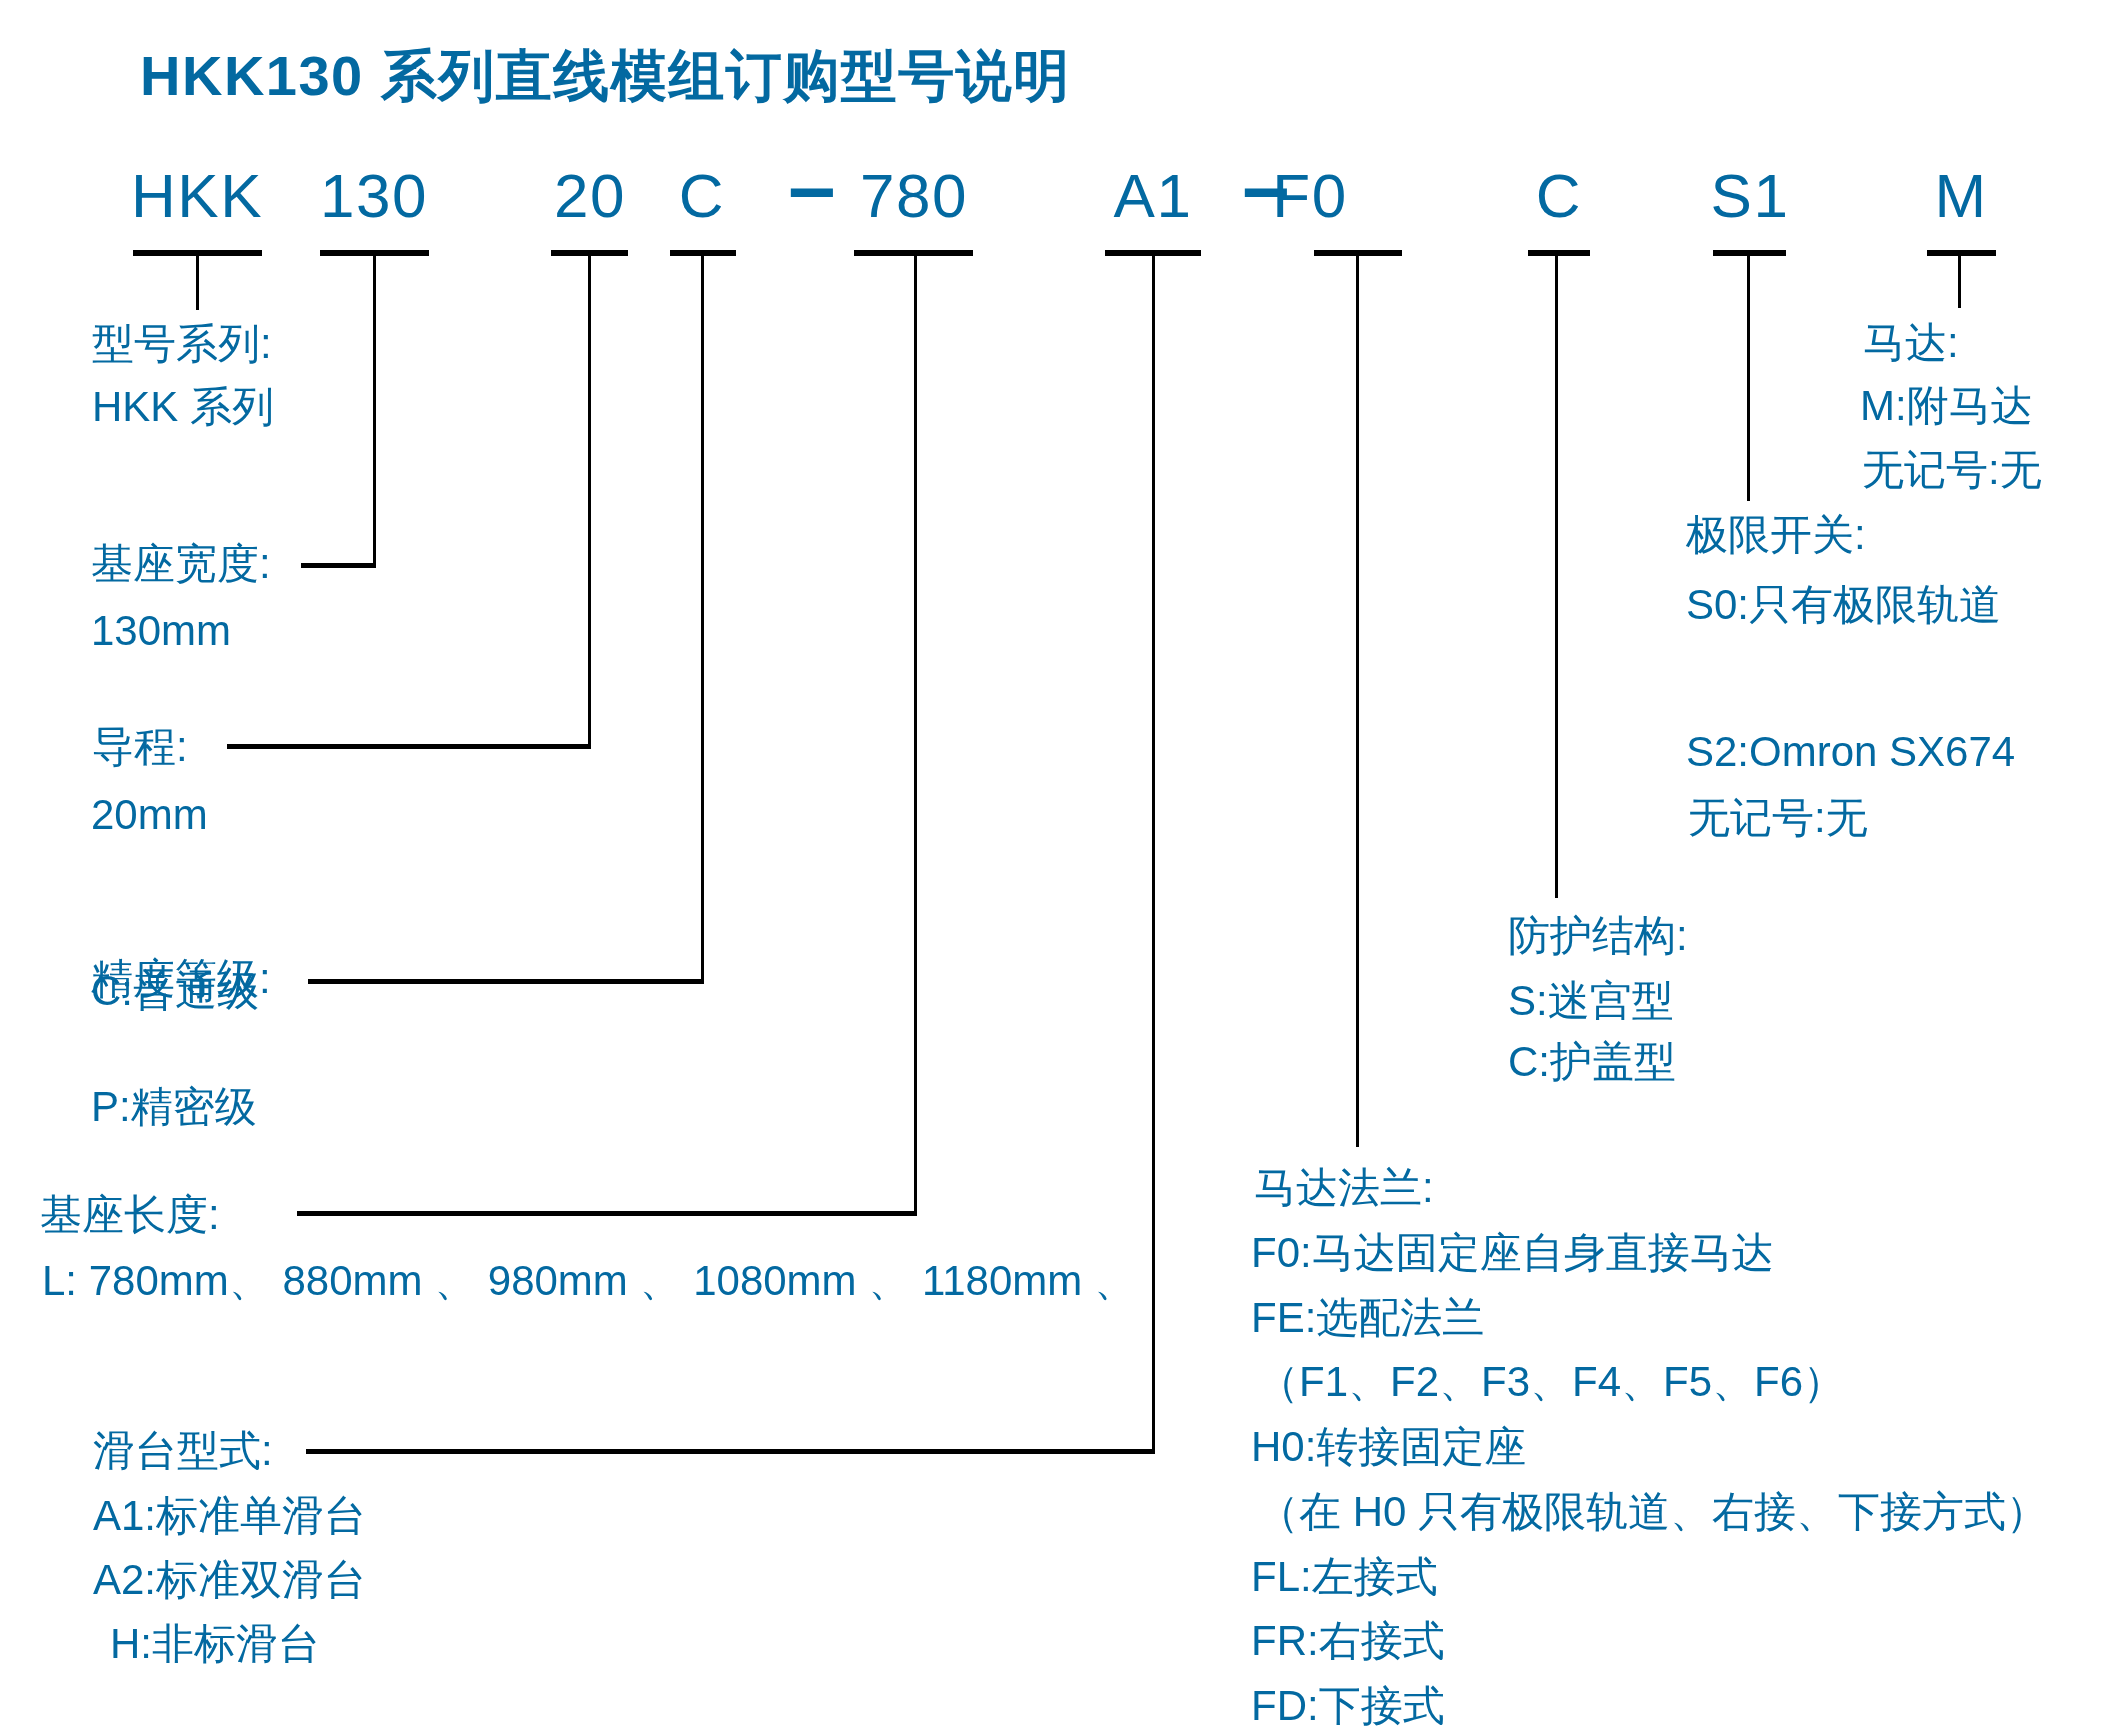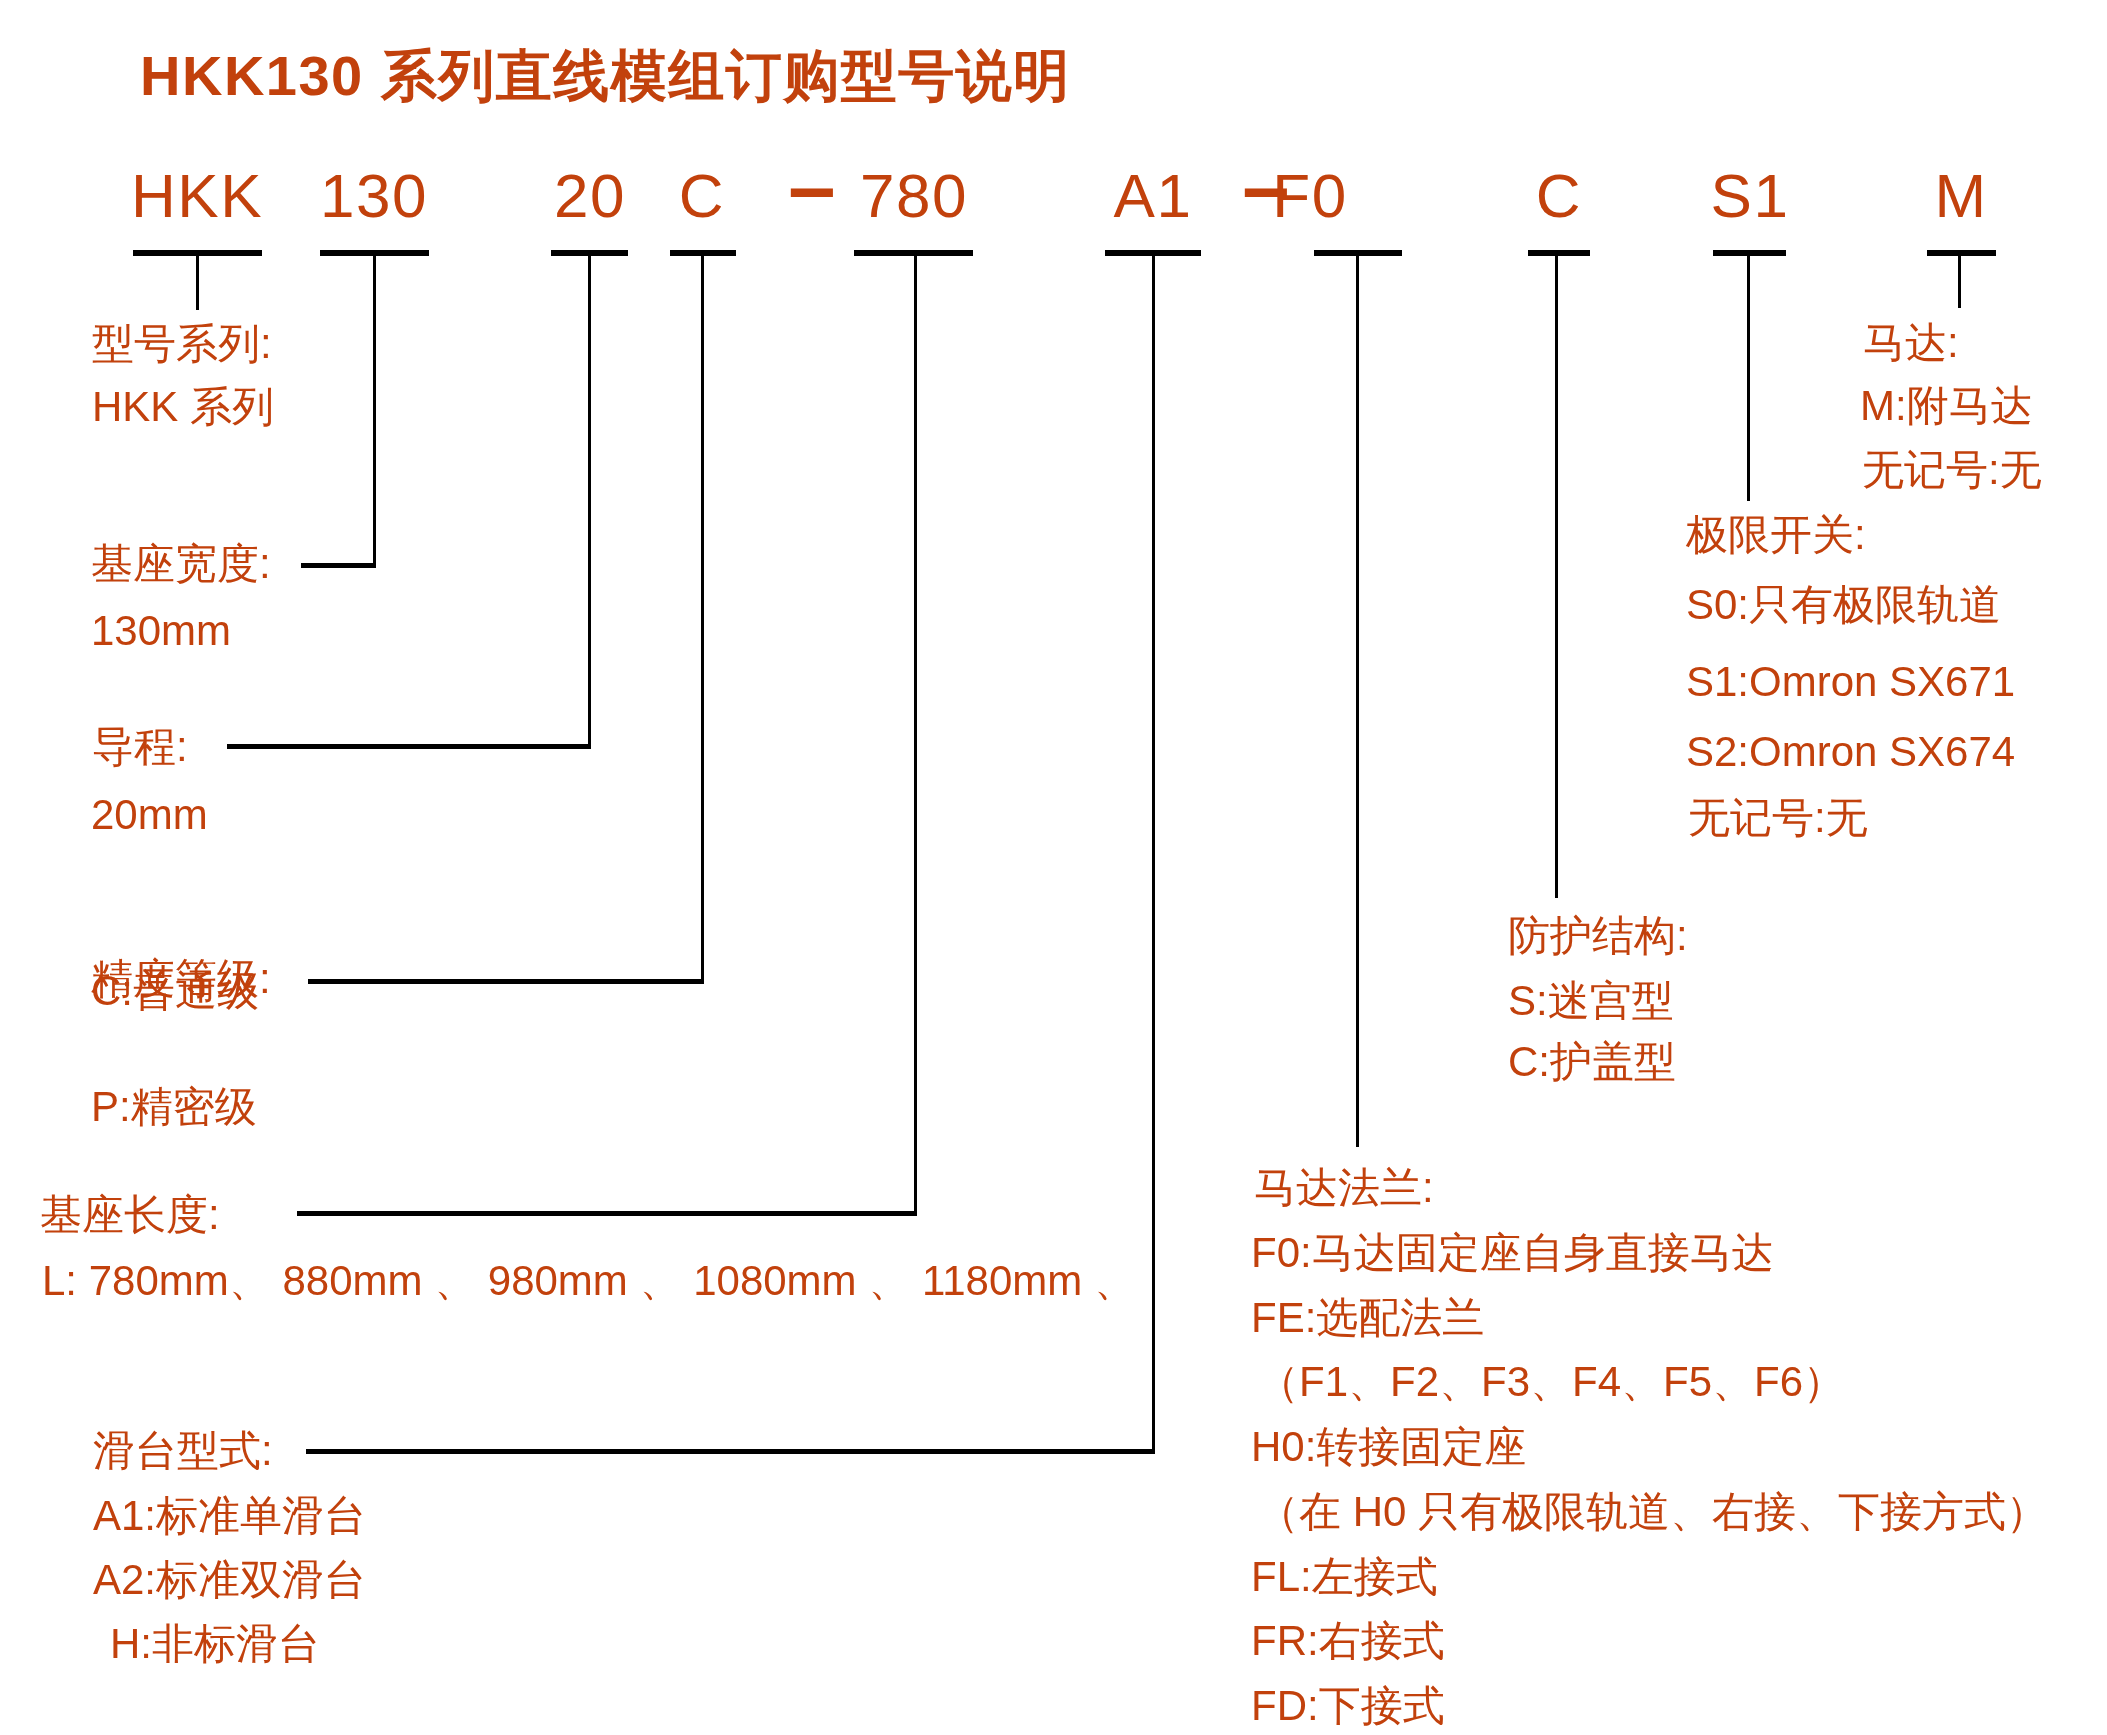--- a/index.html
+++ b/index.html
@@ -8,7 +8,7 @@
     width:2108px;
     height:1736px;
     background:#ffffff;
-    color:#c2410c;
+    color:#0369a1;
     font-family:"Liberation Sans","DejaVu Sans",sans-serif;
     overflow:hidden;
   }

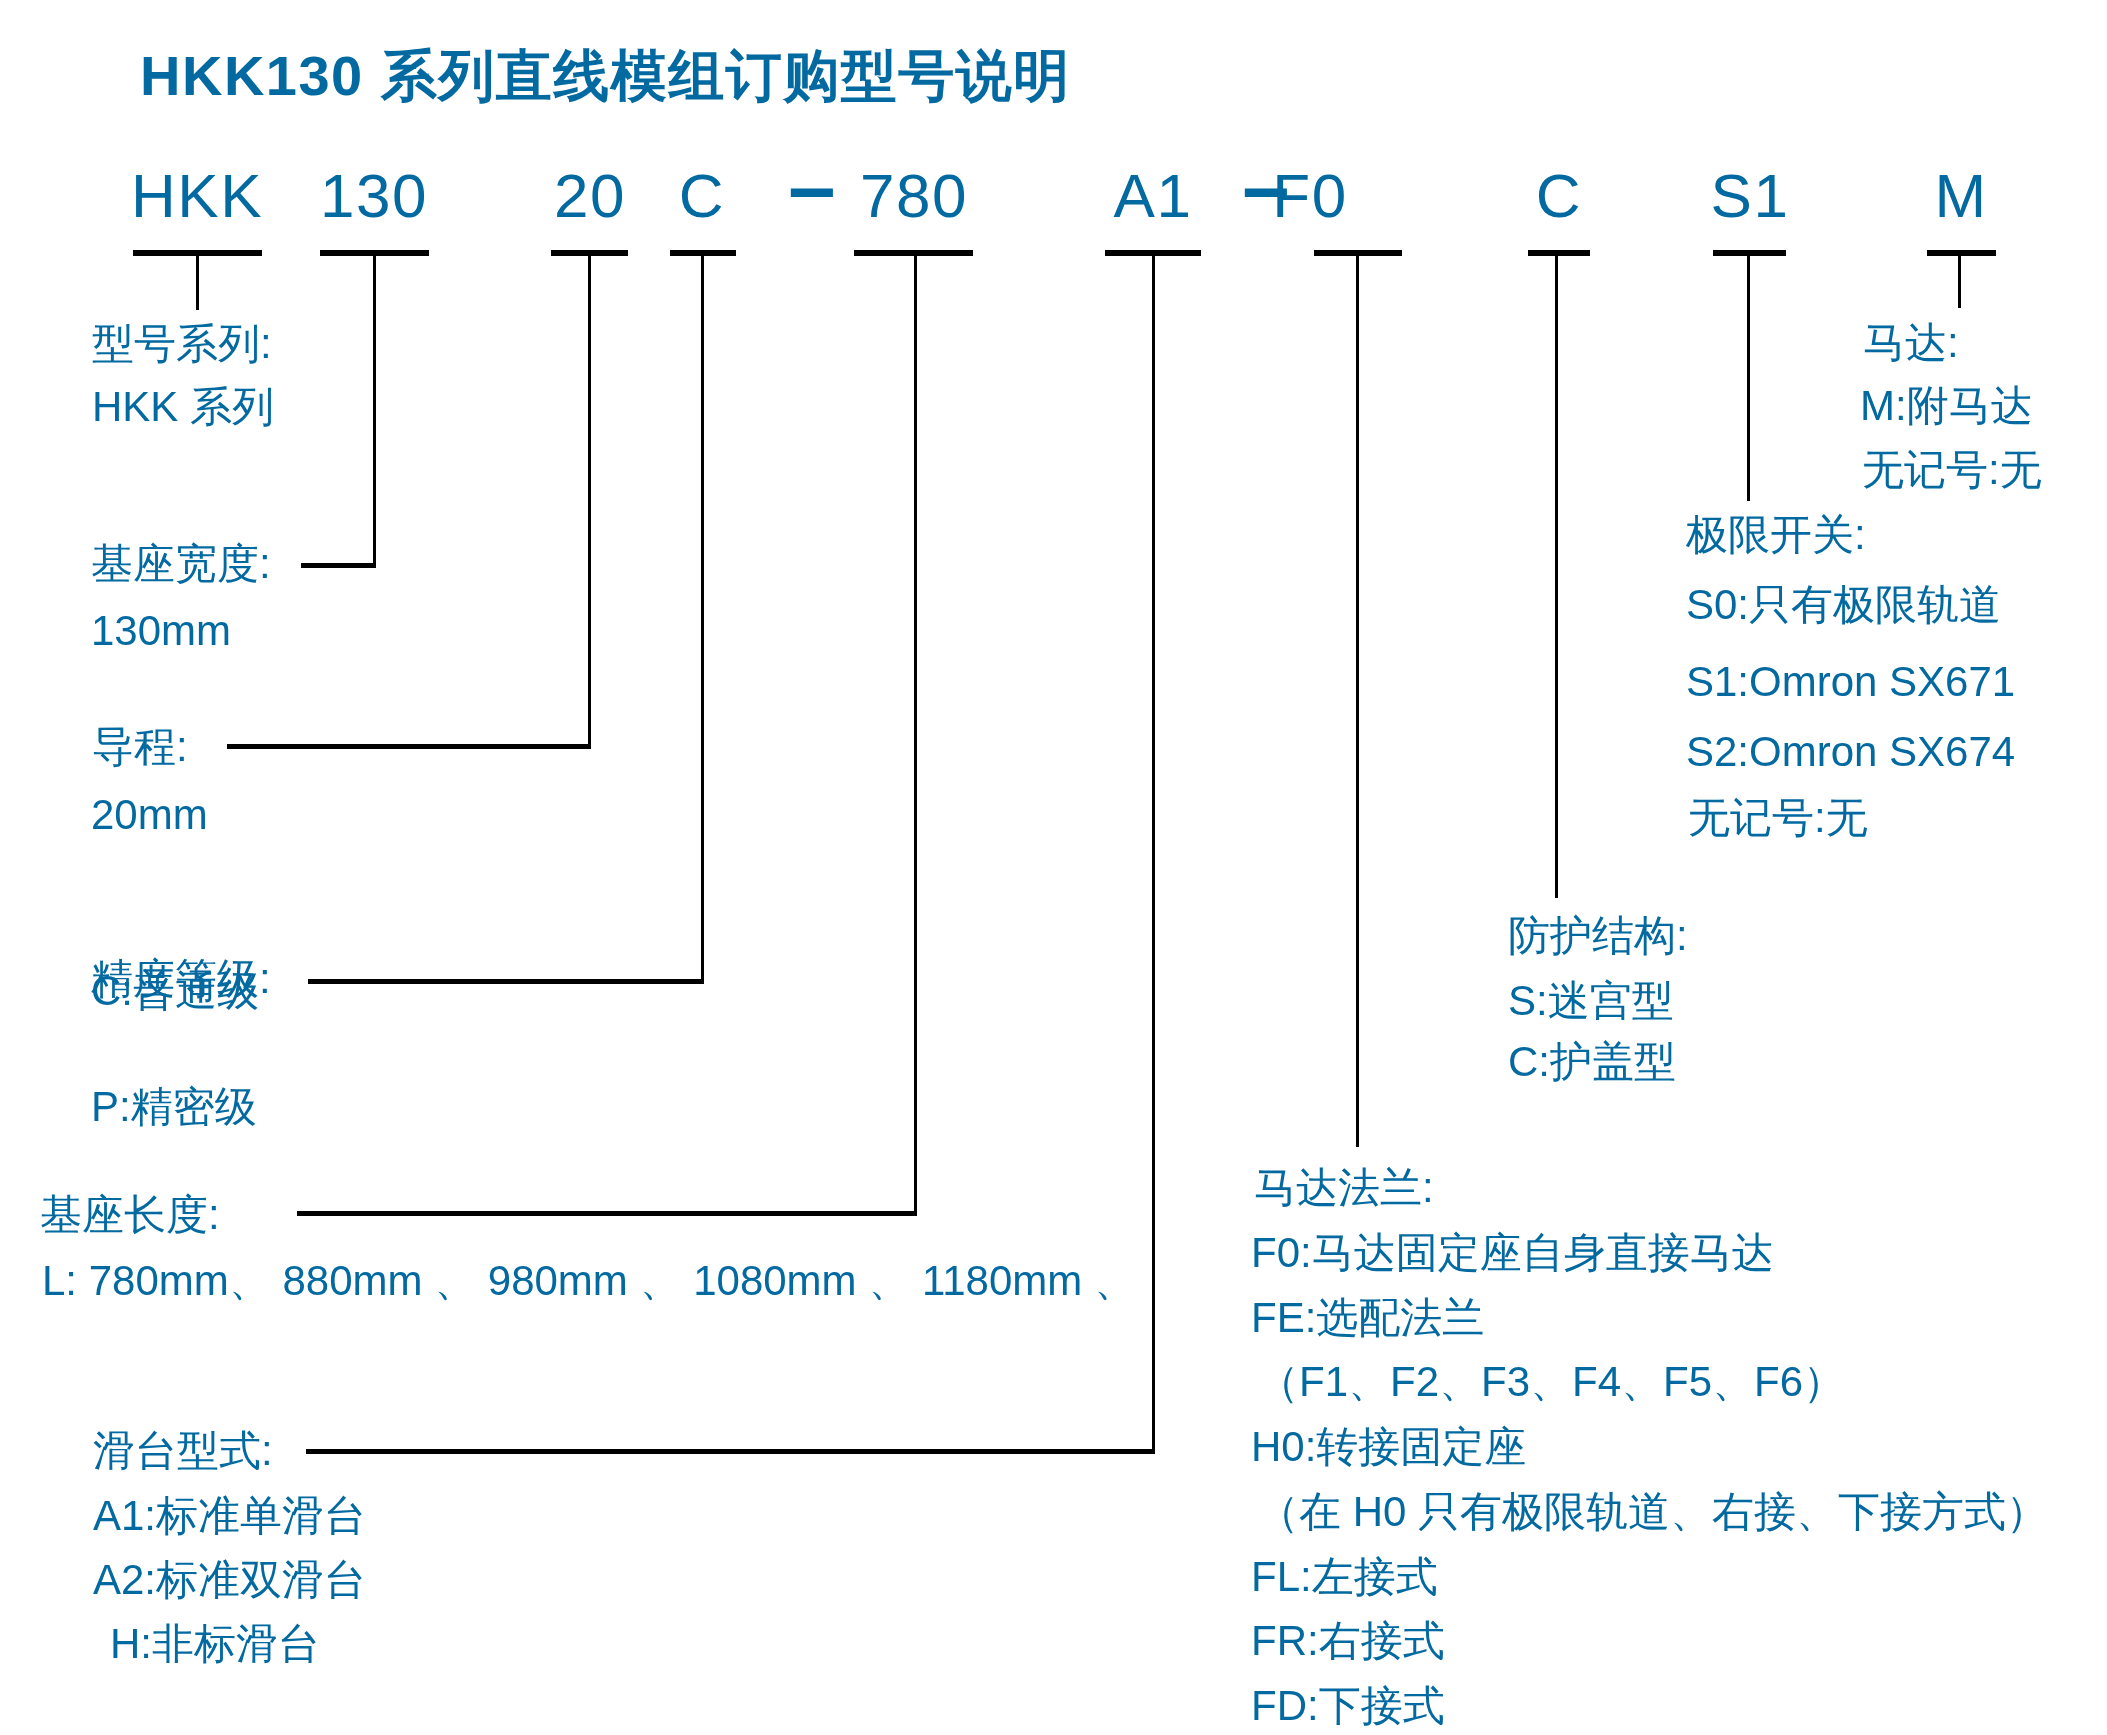--- a/index.html
+++ b/index.html
@@ -145,7 +145,6 @@
 
   <div class="t" style="left:1686px; top:512px">极限开关:</div>
   <div class="t" style="left:1686px; top:582px">S0:只有极限轨道</div>
-  <div class="t" style="left:1686px; top:659px">S1:Omron SX671</div>
   <div class="t" style="left:1686px; top:729px">S2:Omron SX674</div>
   <div class="t" style="left:1688px; top:795px">无记号:无</div>
 

